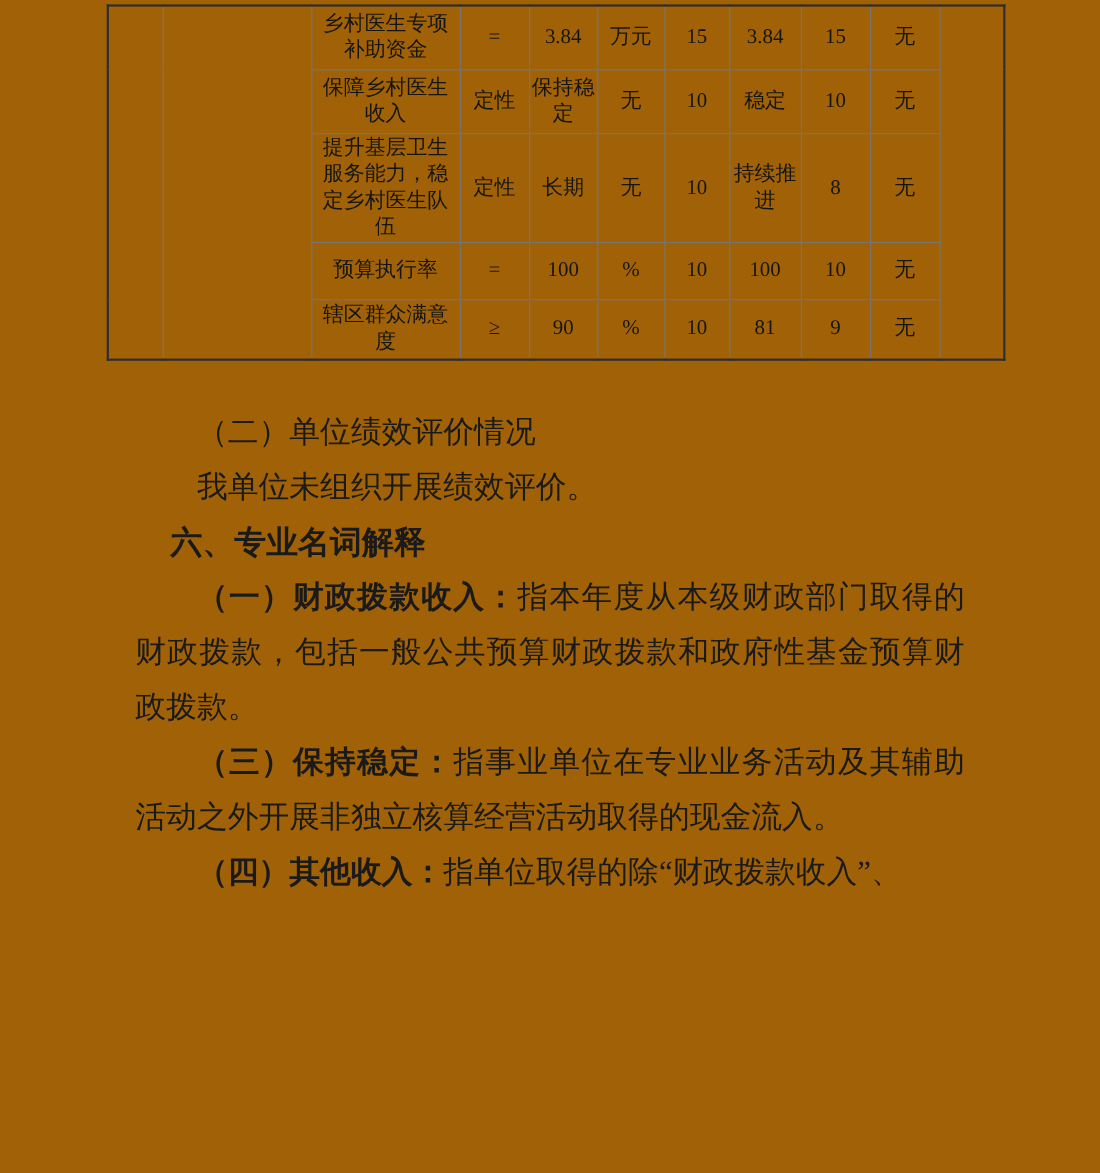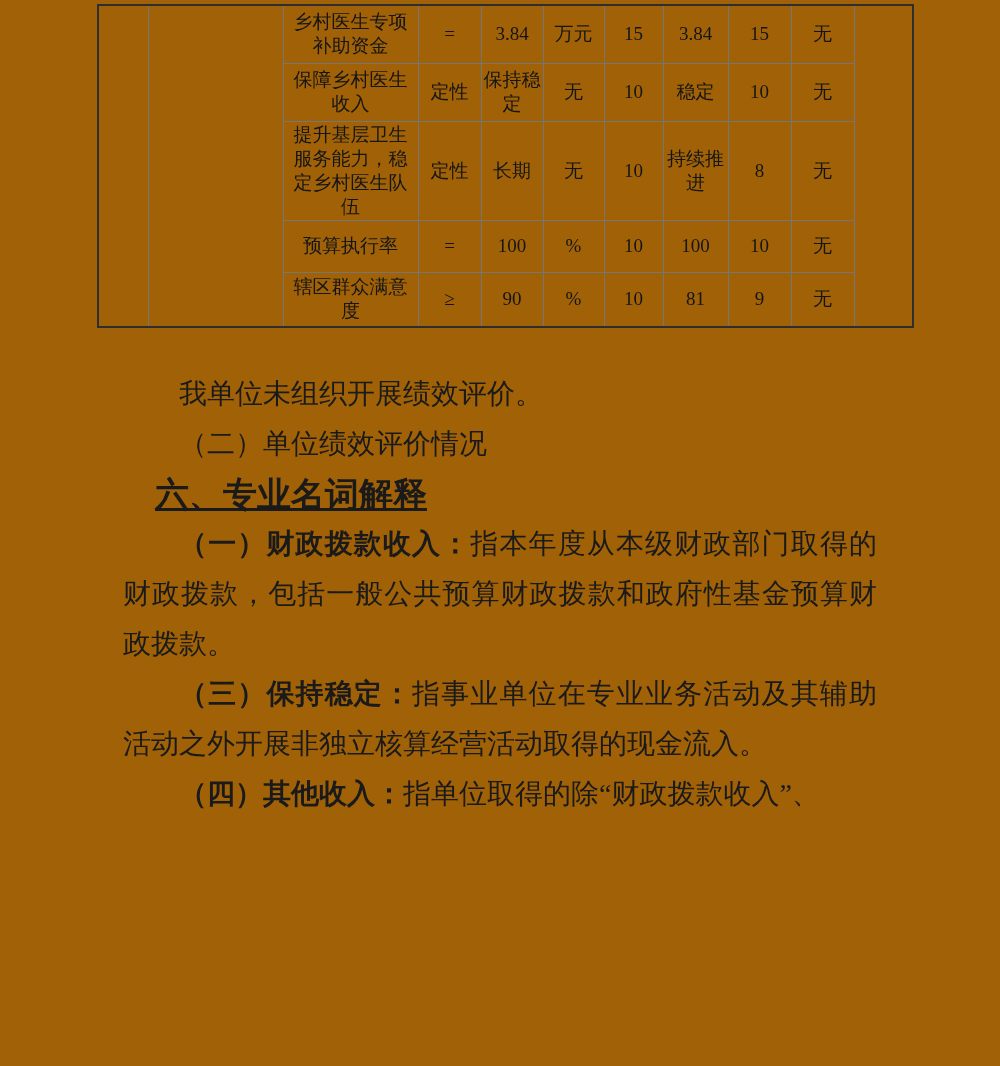--- a/index.html
+++ b/index.html
@@ -143,8 +143,8 @@
   </table>
 
   <div class="content">
+    <p>（二）单位绩效评价情况</p>
     <p>我单位未组织开展绩效评价。</p>
-    <p>（二）单位绩效评价情况</p>
     <p class="term-title">六、专业名词解释</p>
 
     <p><b>（一）财政拨款收入：</b><span>指本年度从本级财政部门取得的财政拨款，包括一般公共预算财政拨款和政府性基金预算财政拨款。</span></p>

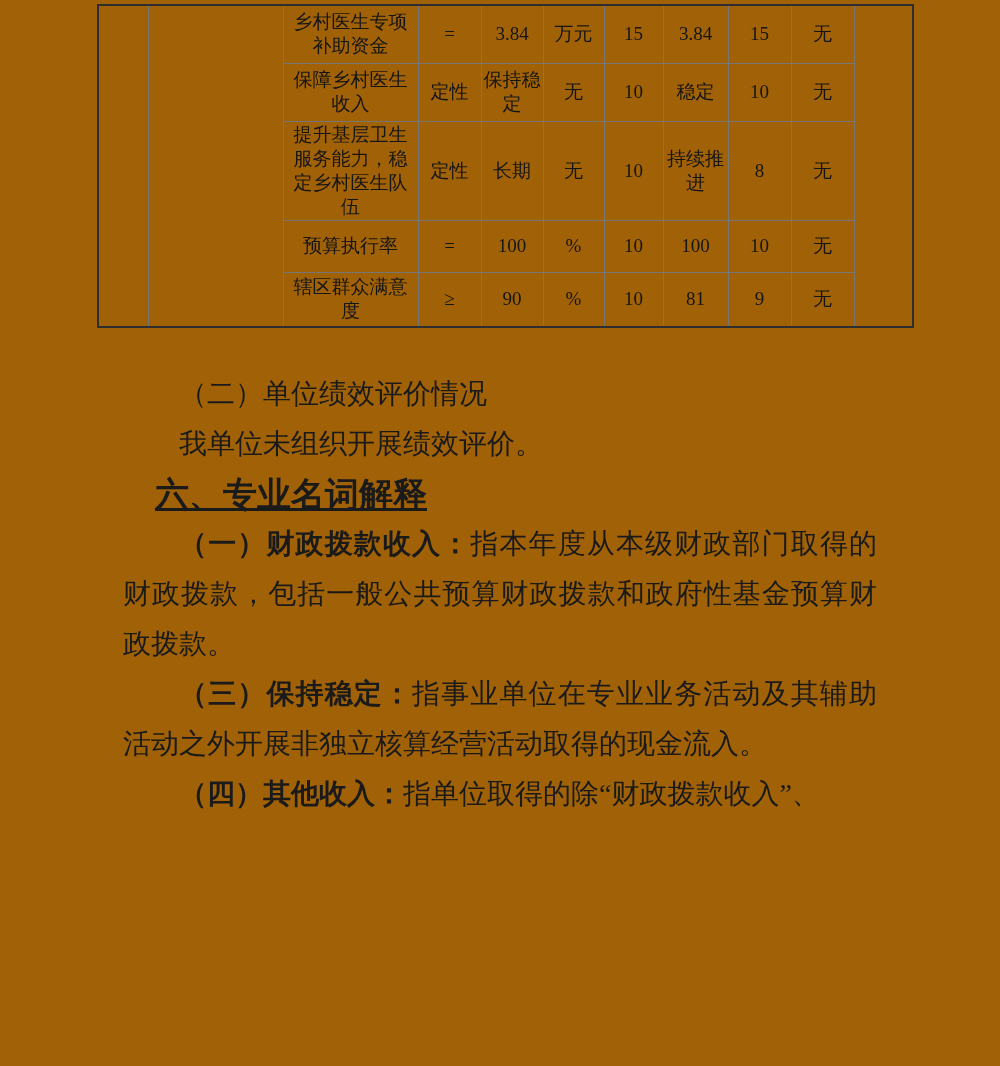--- a/index.html
+++ b/index.html
@@ -59,10 +59,9 @@
   .term-title{
     font-family:"Liberation Sans","DejaVu Sans",sans-serif;
     font-weight:bold;
-    font-size:34px;
+    font-size:29px;
     text-indent:32px !important;
     text-align:left !important;
-    text-decoration:underline;
   }
   .content b{font-weight:bold;}
 </style>

